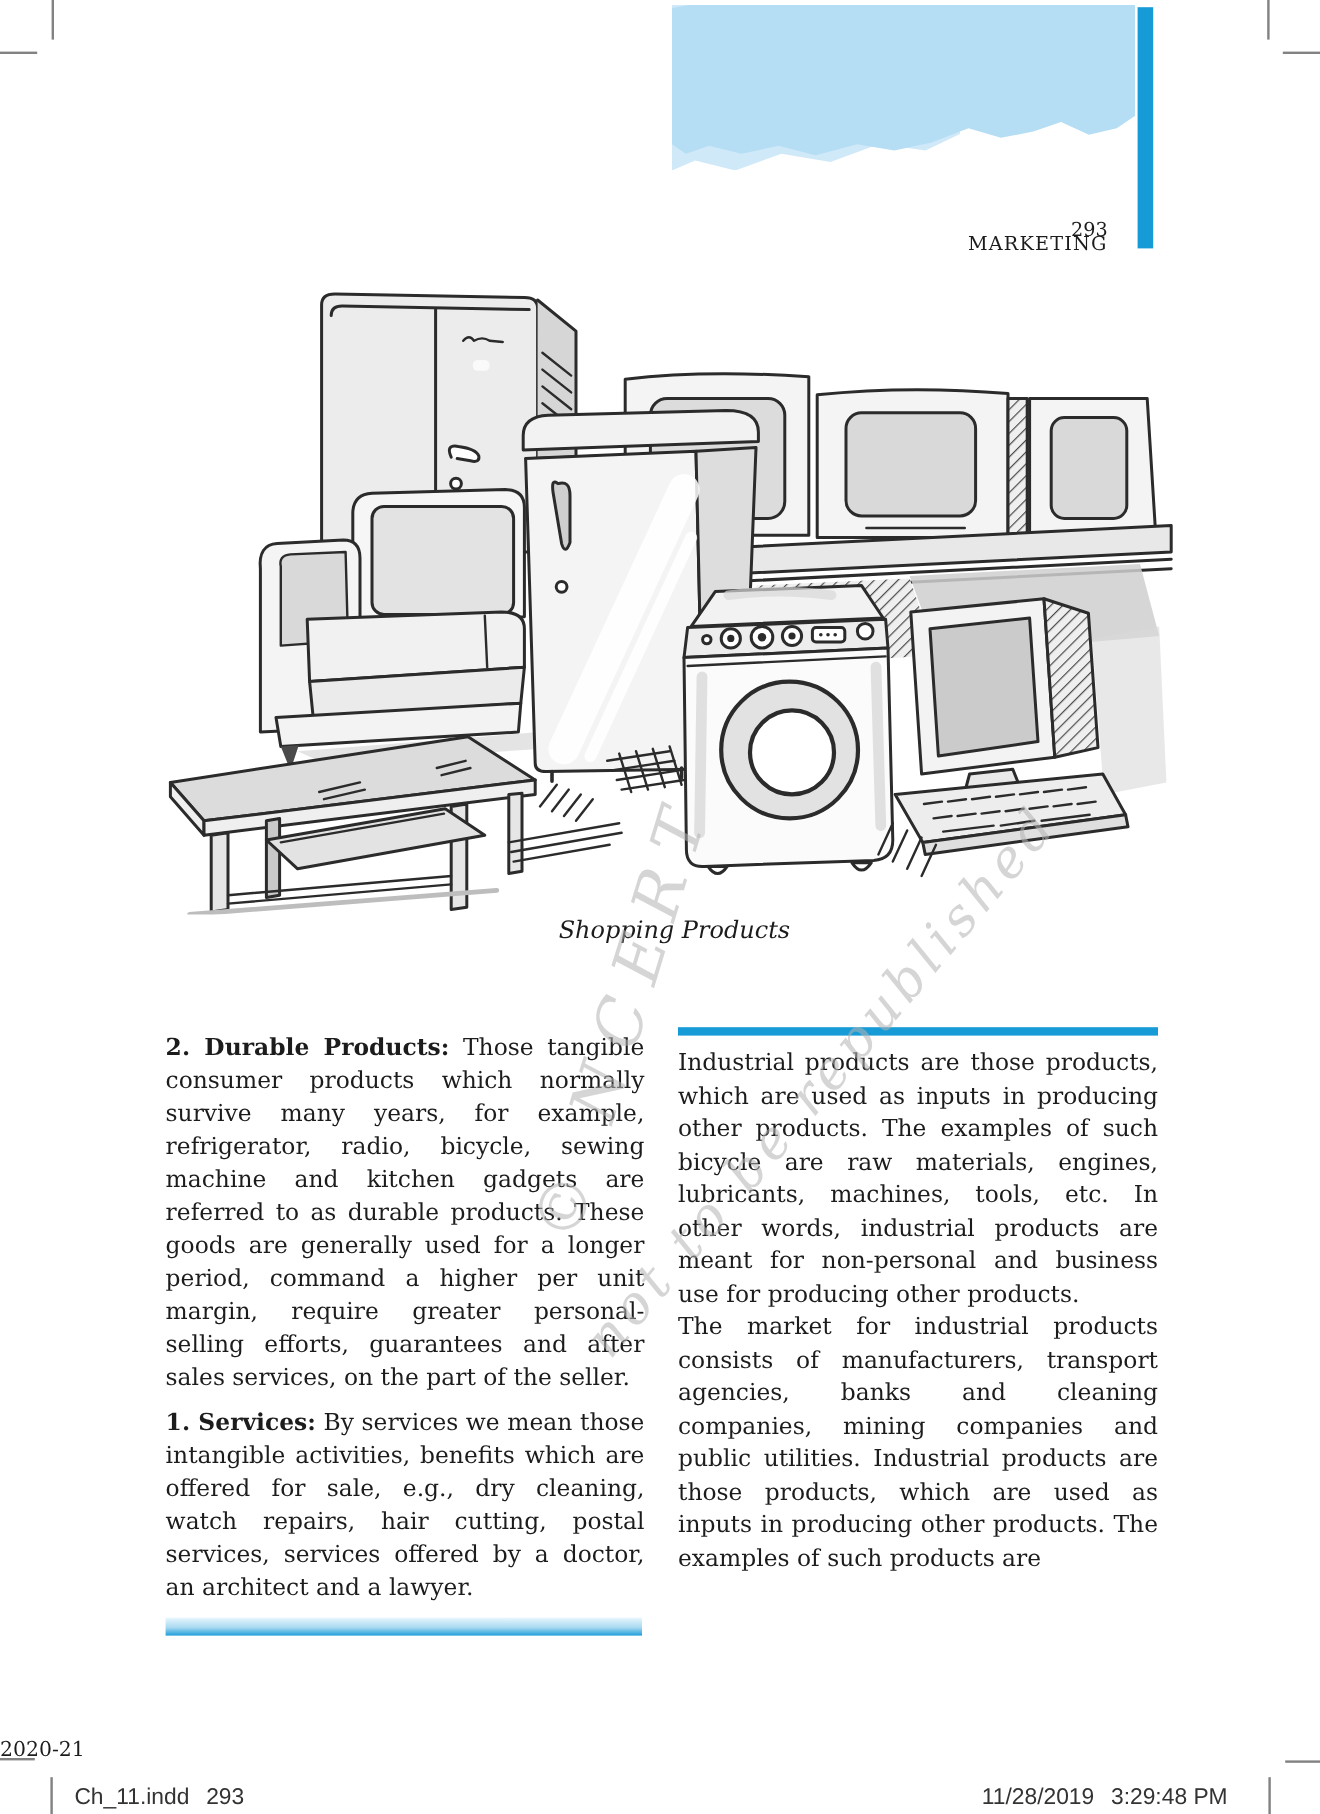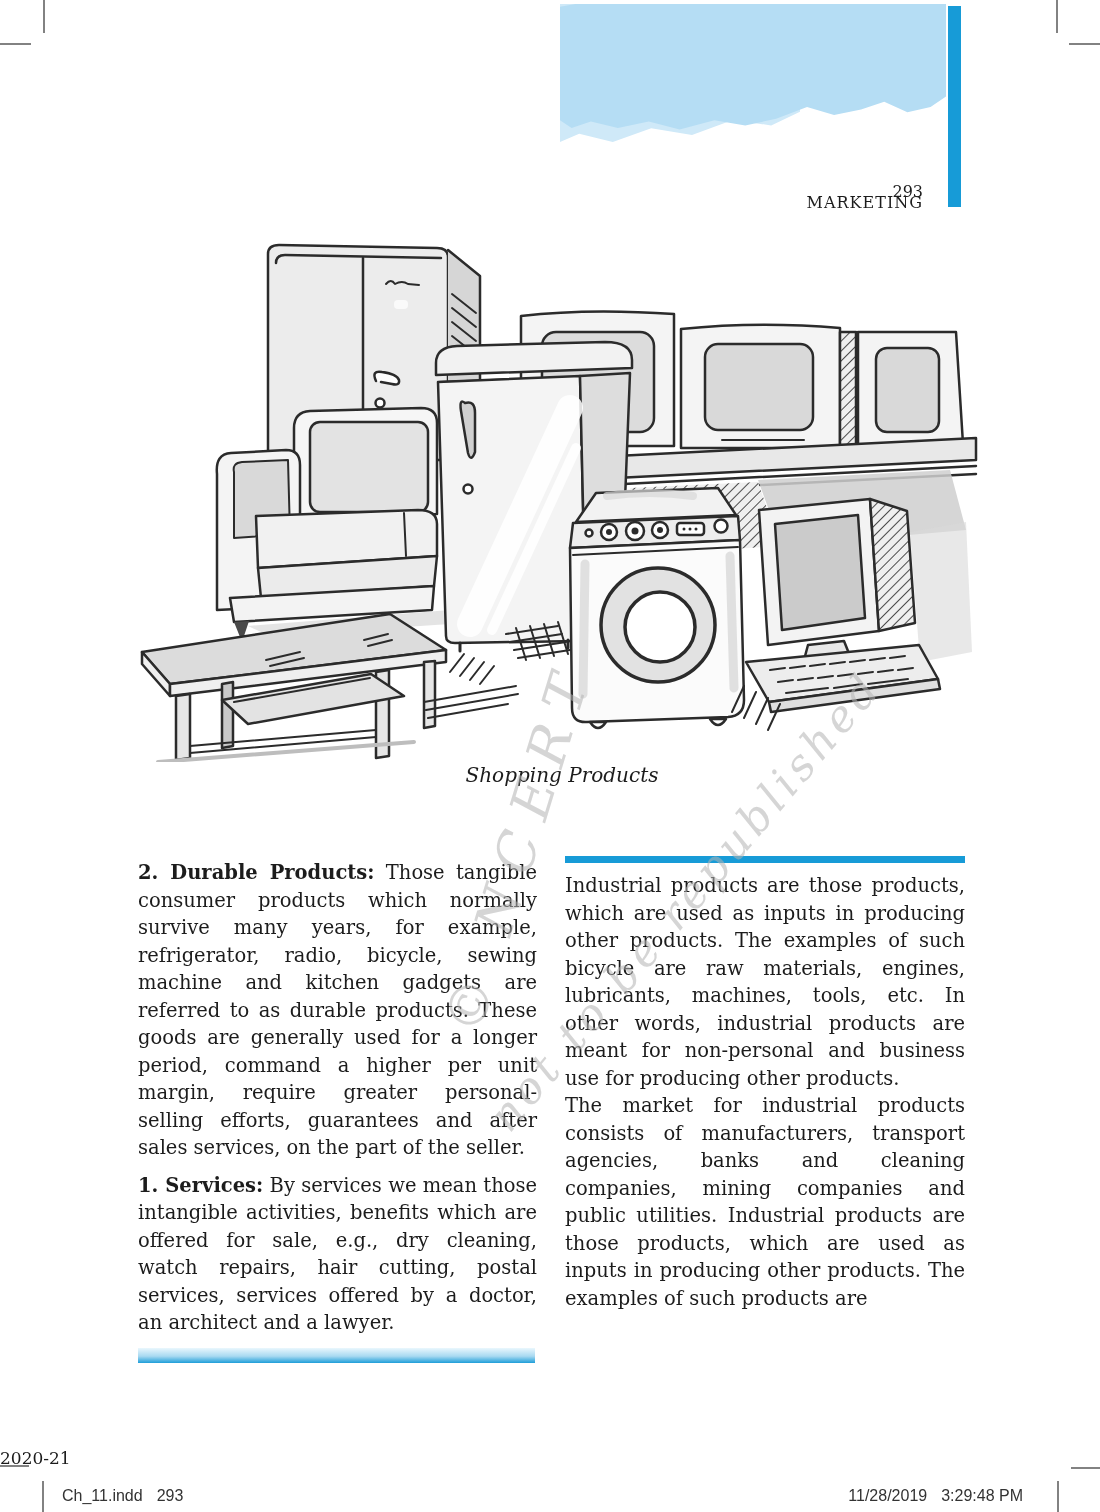--- a/index.html
+++ b/index.html
@@ -48,7 +48,7 @@
   .grad-bar{position:absolute;left:138px;top:1348px;width:397px;height:15px;
     background:linear-gradient(to bottom,#eaf7fd 0%,#a8d9f1 55%,#1e9ed9 100%);}
   .year{position:absolute;left:0;top:1448px;width:1100px;text-align:left;font-size:17px;}
-  .imprint{position:absolute;font-family:"Liberation Sans", sans-serif;font-size:16px;color:#333;}
+  .imprint{position:absolute;font-family:"Liberation Sans", sans-serif;font-size:19px;color:#333;}
   .imprint-left{left:62px;top:1487px;}
   .imprint-right{right:77px;top:1487px;text-align:center;}
   .imprint span{margin-right:14px;}

